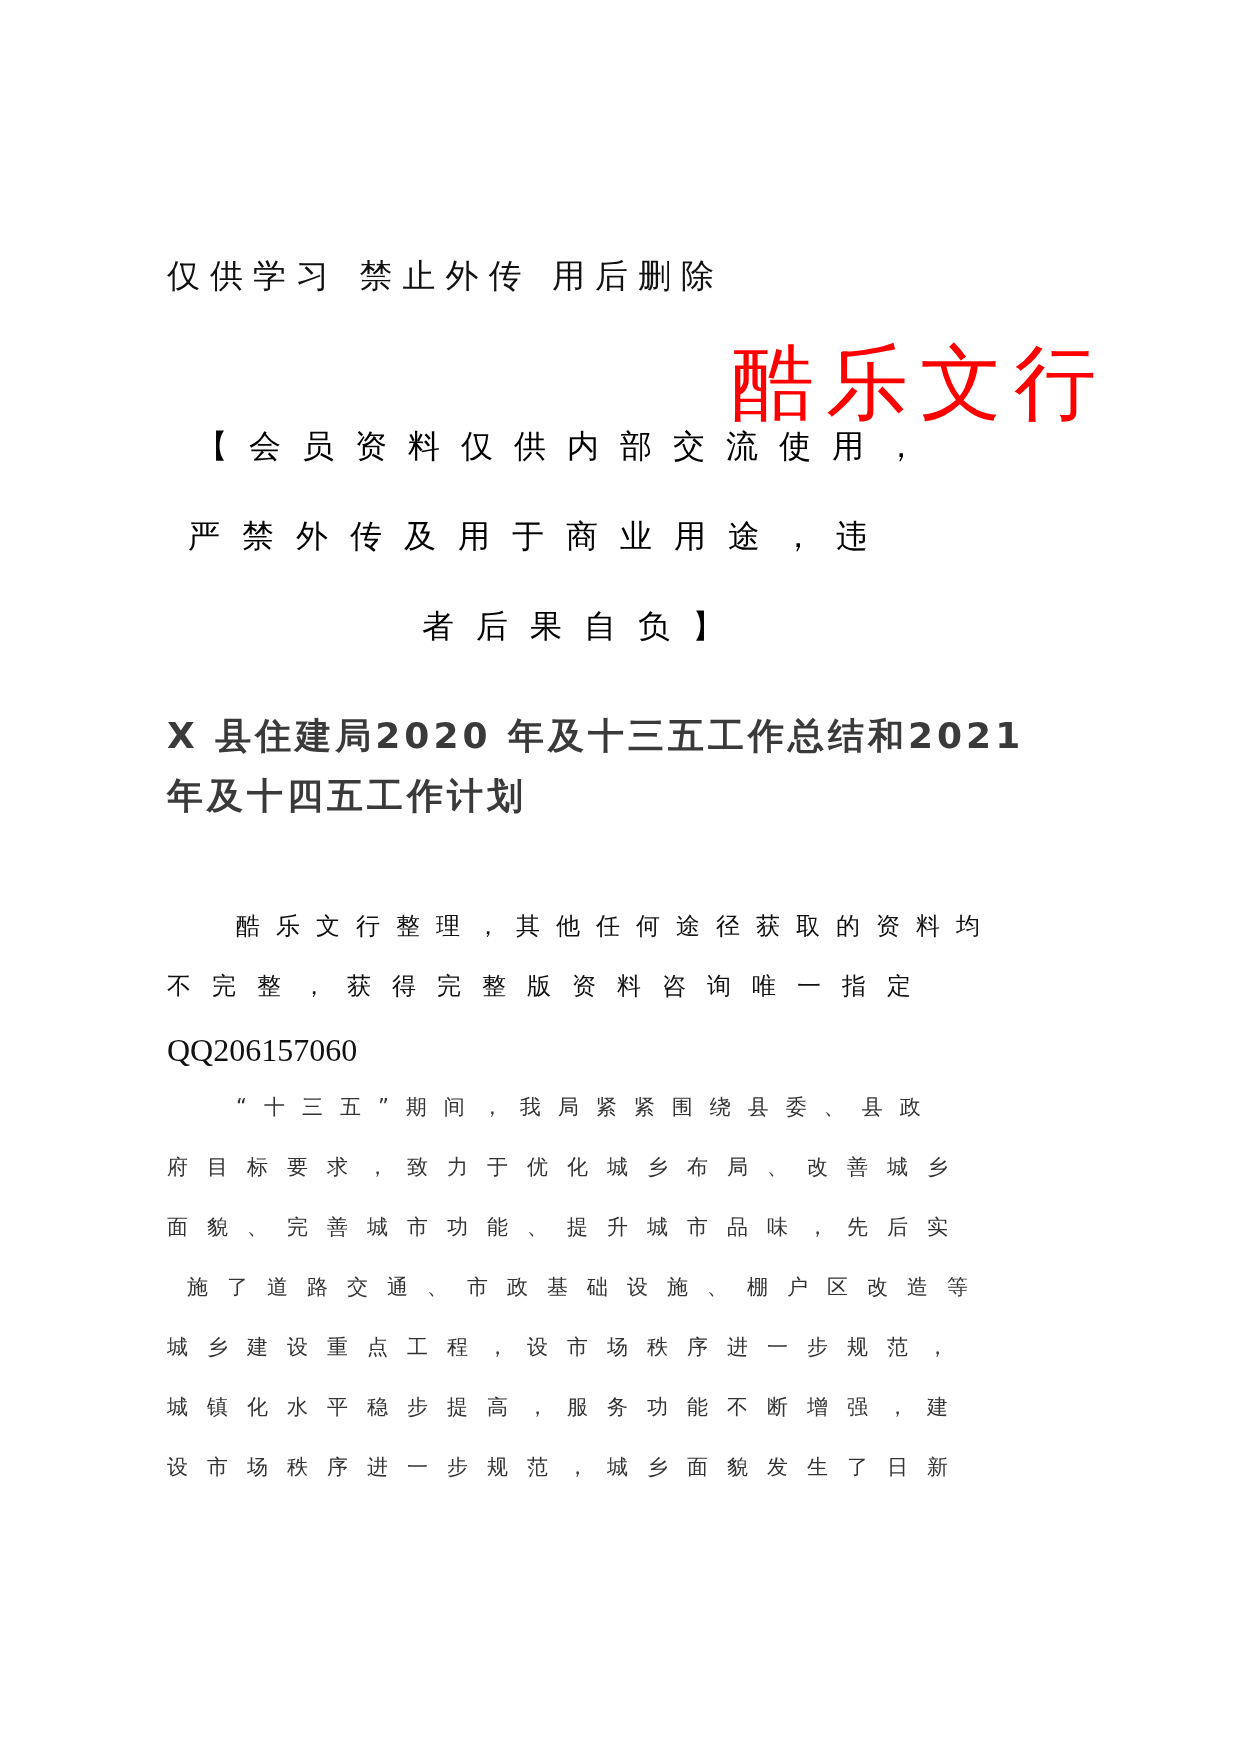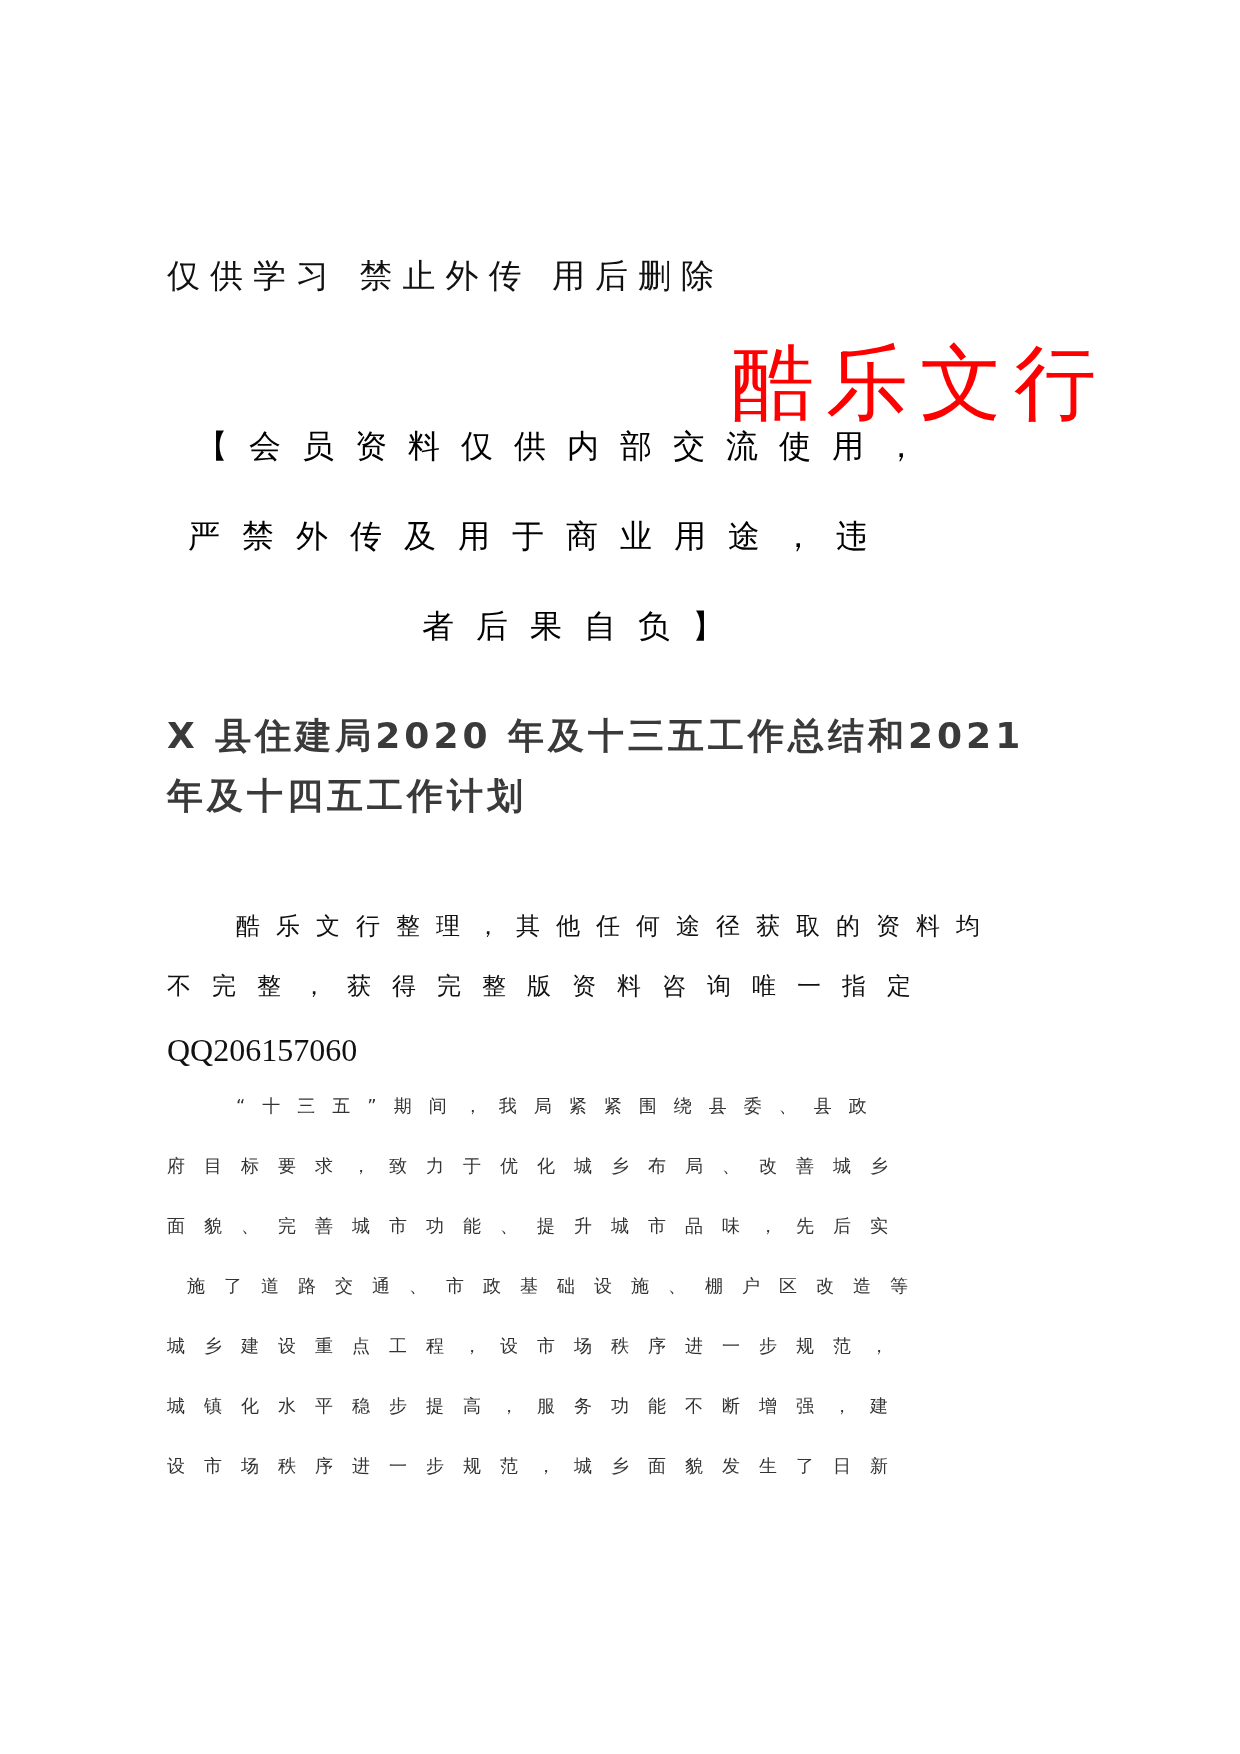--- a/index.html
+++ b/index.html
@@ -65,7 +65,7 @@
 
     .body-line {
       left: 167px;
-      font-size: 18px;
+      font-size: 21px;
       color: #333;
       letter-spacing: 19px;
       line-height: 1;

